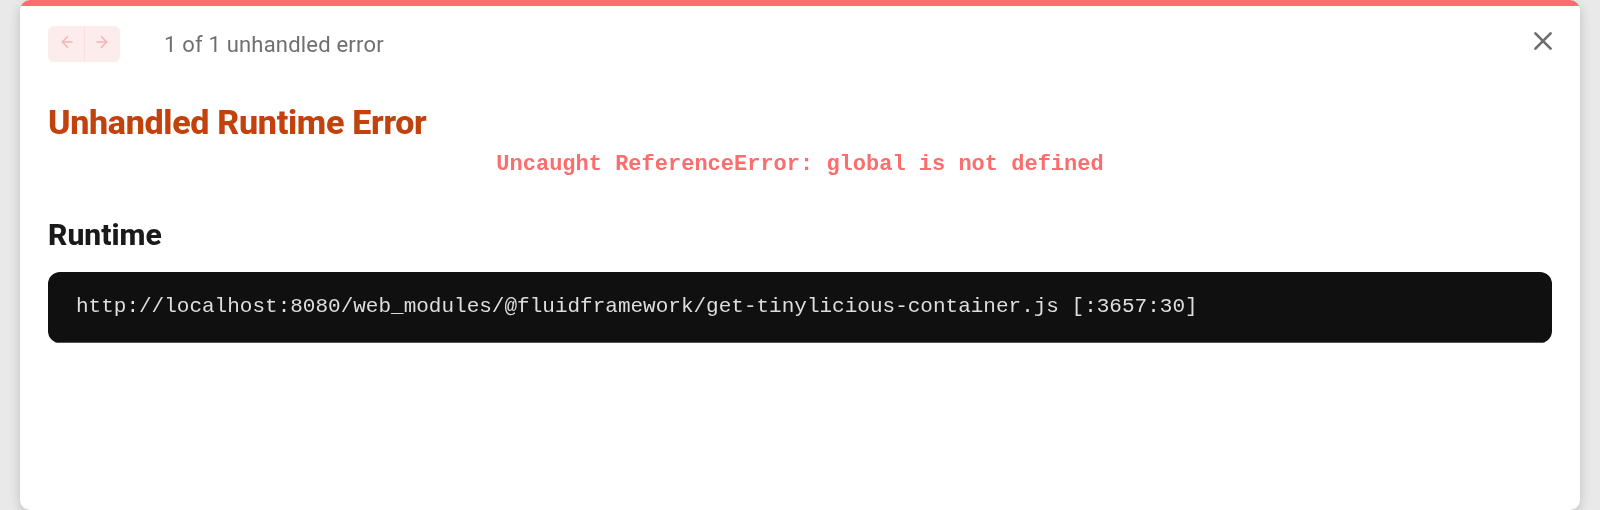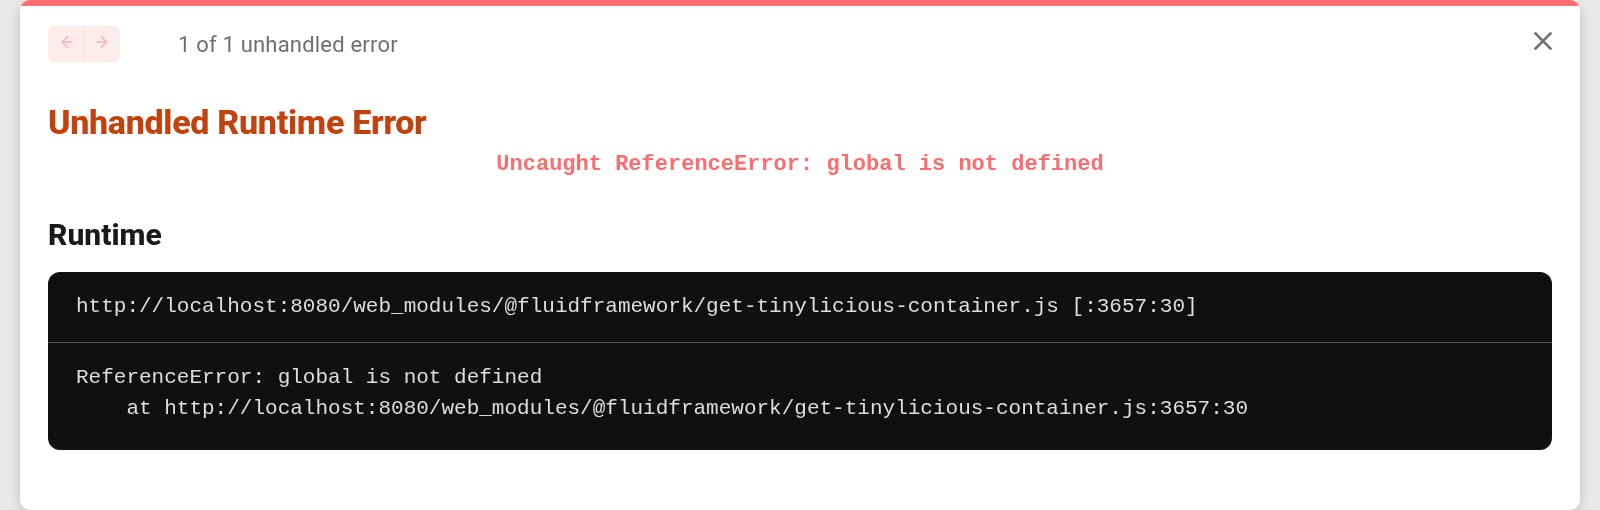--- a/index.html
+++ b/index.html
@@ -54,7 +54,7 @@
     }
     .nav-btn svg { width: 18px; height: 18px; stroke: currentColor; stroke-width: 2.2; fill: none; }
     .counter {
-      margin-left: 58px;
+      margin-left: 44px;
       color: #6f6f6f;
       font-size: 22px;
       letter-spacing: 0.2px;

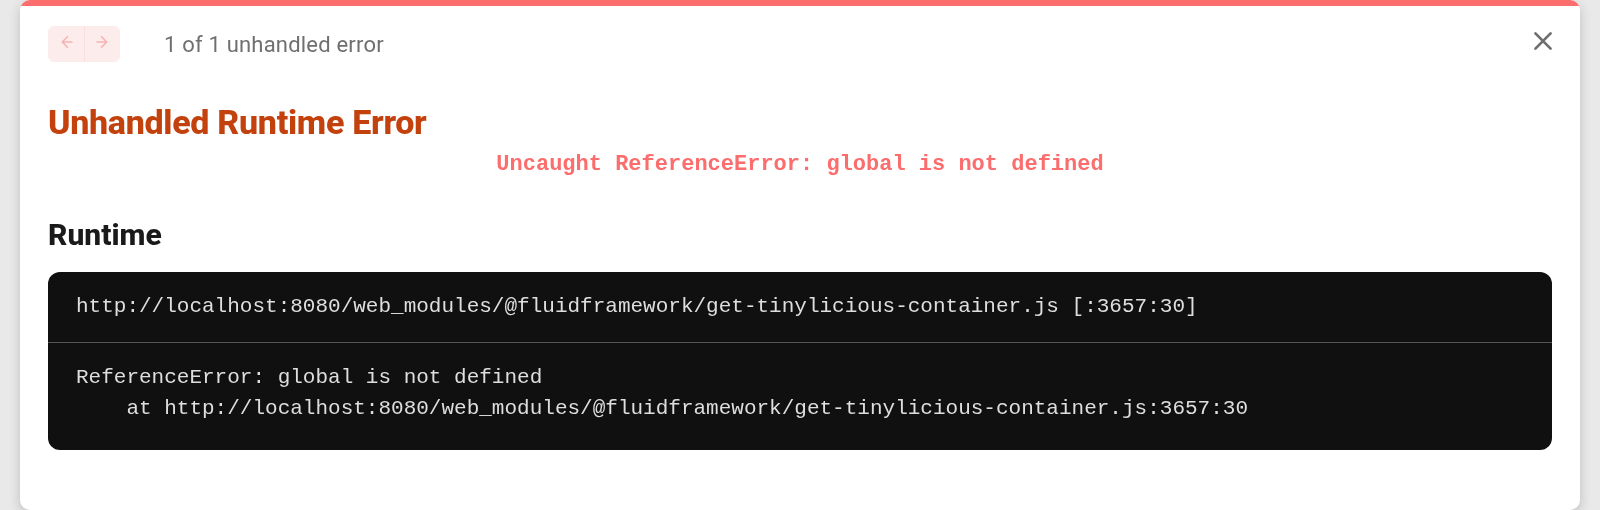--- a/index.html
+++ b/index.html
@@ -159,10 +159,6 @@
       <div class="code-top">
         <div class="mono">http://localhost:8080/web_modules/@fluidframework/get-tinylicious-container.js [:3657:30]</div>
       </div>
-      <div class="code-body">
-        <div class="mono">ReferenceError: global is not defined
-    at http://localhost:8080/web_modules/@fluidframework/get-tinylicious-container.js:3657:30</div>
-      </div>
     </div>
 
   </div>

